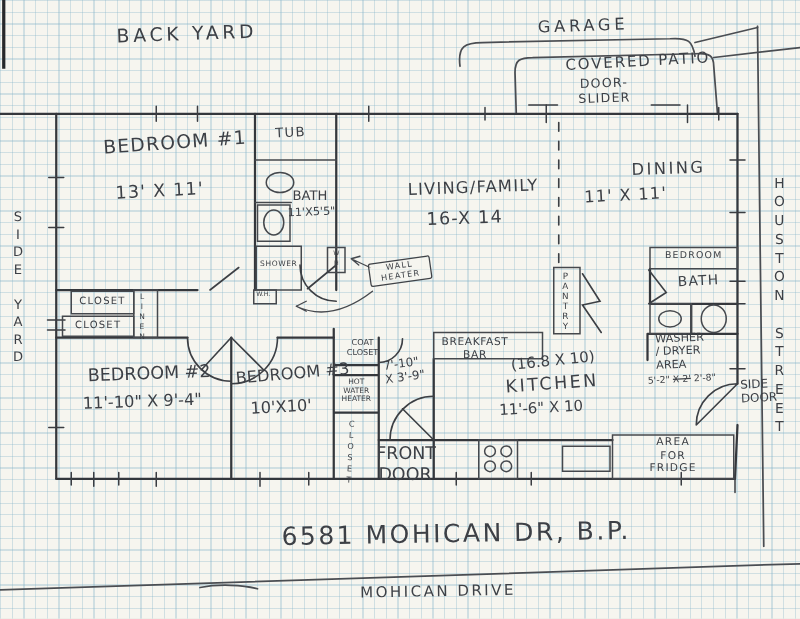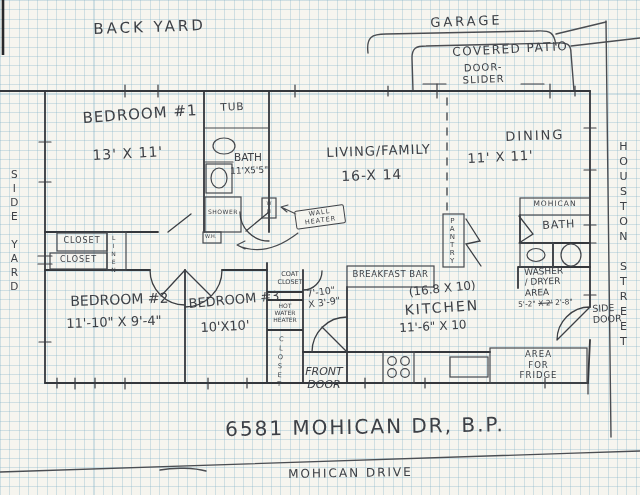--- a/index.html
+++ b/index.html
@@ -170,7 +170,7 @@
 FOR
 FRIDGE</div>
 
-  <div class="lbl ctr" style="left:521px;top:200px;width:68px;font-size:7.5px;letter-spacing:1px;">MOHICAN</div>
+  <div class="lbl ctr" style="left:521px;top:200px;width:68px;font-size:7.5px;letter-spacing:1px;">BEDROOM</div>
   <div class="lbl" style="left:542px;top:220px;font-size:11px;letter-spacing:1px;transform:rotate(-3deg);">BATH</div>
   <div class="lbl" style="left:524px;top:267px;font-size:9px;line-height:1.15;transform:rotate(-2deg);">WASHER
 / DRYER

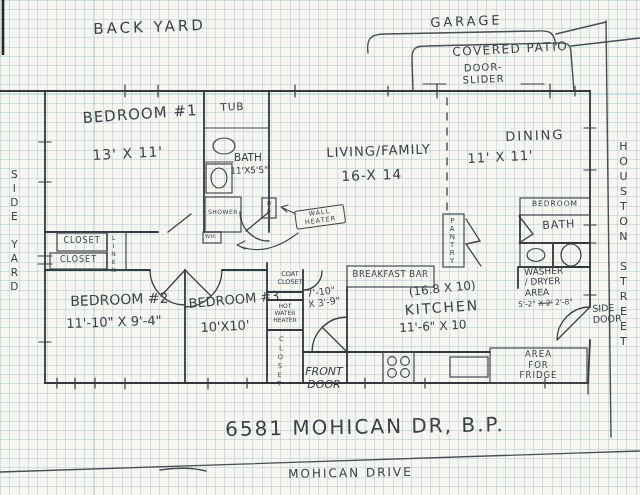--- a/index.html
+++ b/index.html
@@ -162,7 +162,7 @@
   <div class="lbl" style="left:467px;top:151px;font-size:13px;letter-spacing:1px;transform:rotate(-3deg);">11' X 11'</div>
   <div class="lbl vtext" style="left:448px;top:217px;height:48px;font-size:7px;letter-spacing:0;">PANTRY</div>
 
-  <div class="lbl ctr" style="left:348px;top:269px;width:85px;font-size:8.5px;letter-spacing:.5px;">BREAKFAST BAR</div>
+  <div class="lbl ctr" style="left:348px;top:269px;width:64px;font-size:8.5px;letter-spacing:.5px;">BREAKFAST BAR</div>
   <div class="lbl" style="left:408px;top:285px;font-size:12px;transform:rotate(-6deg);">(16.8 X 10)</div>
   <div class="lbl" style="left:404px;top:302px;font-size:14px;letter-spacing:2px;transform:rotate(-4deg);">KITCHEN</div>
   <div class="lbl" style="left:399px;top:321px;font-size:12px;transform:rotate(-3deg);">11'-6" X 10</div>

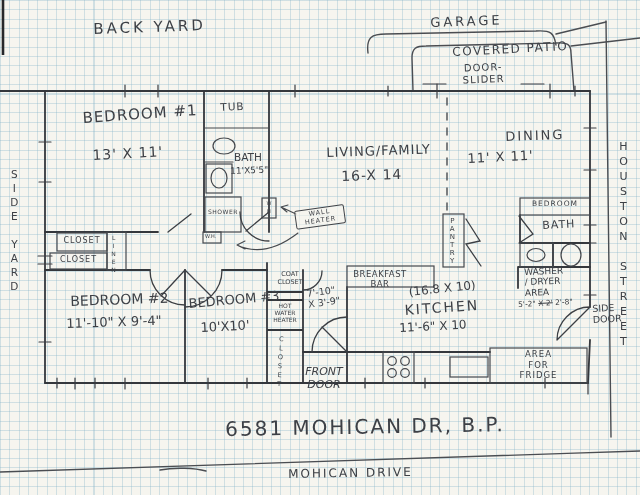--- a/index.html
+++ b/index.html
@@ -151,7 +151,7 @@
 
   <div class="lbl" style="left:306px;top:288px;font-size:9.5px;transform:rotate(-8deg);">7'-10"
 X 3'-9"</div>
-  <div class="lbl ctr" style="left:301px;top:366px;width:46px;font-size:11px;font-style:italic;">FRONT
+  <div class="lbl ctr" style="left:301px;top:355px;width:46px;font-size:14px;">FRONT
 DOOR</div>
   <div class="lbl" style="left:592px;top:303px;font-size:9.5px;transform:rotate(-3deg);">SIDE
 DOOR</div>

